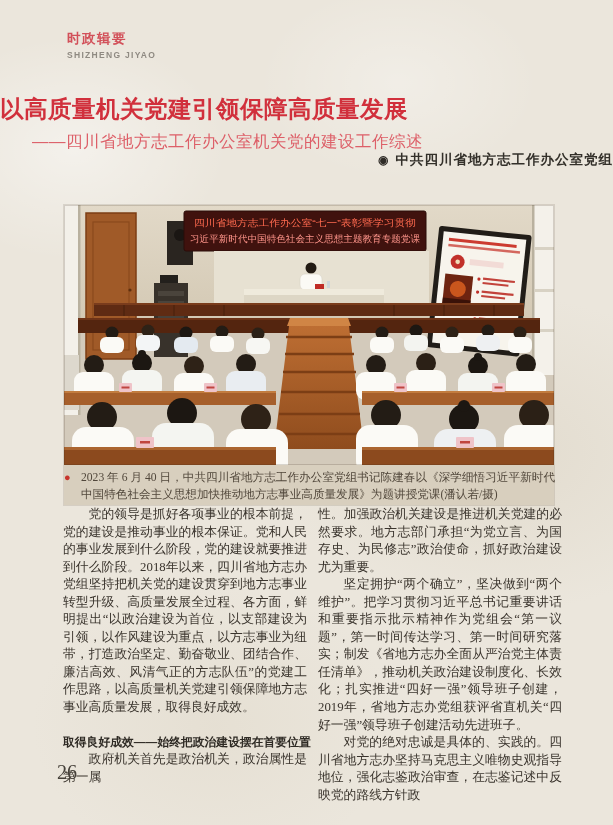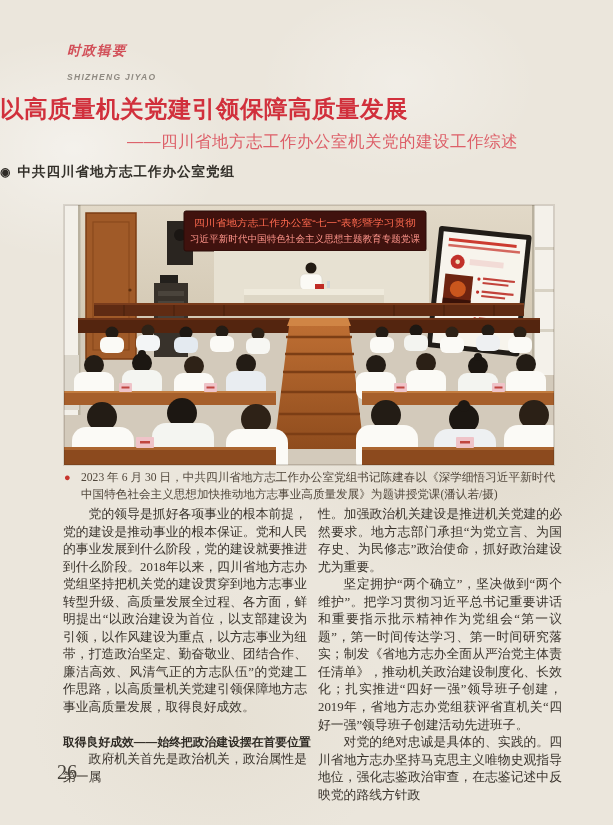--- a/index.html
+++ b/index.html
@@ -19,7 +19,7 @@
       radial-gradient(ellipse 260px 200px at 35% 88%, rgba(219,211,194,0.35), transparent 70%),
       radial-gradient(ellipse 200px 140px at 65% 10%, rgba(255,255,255,0.30), transparent 70%);
   }
-  .masthead{position:absolute;left:67px;top:42px;font-style:italic;}
+  .masthead{position:absolute;left:67px;top:30px;}
   .masthead-cn{
     font-family:"Liberation Sans",sans-serif;font-weight:700;
     font-size:13.5px;color:#d25059;letter-spacing:1.5px;

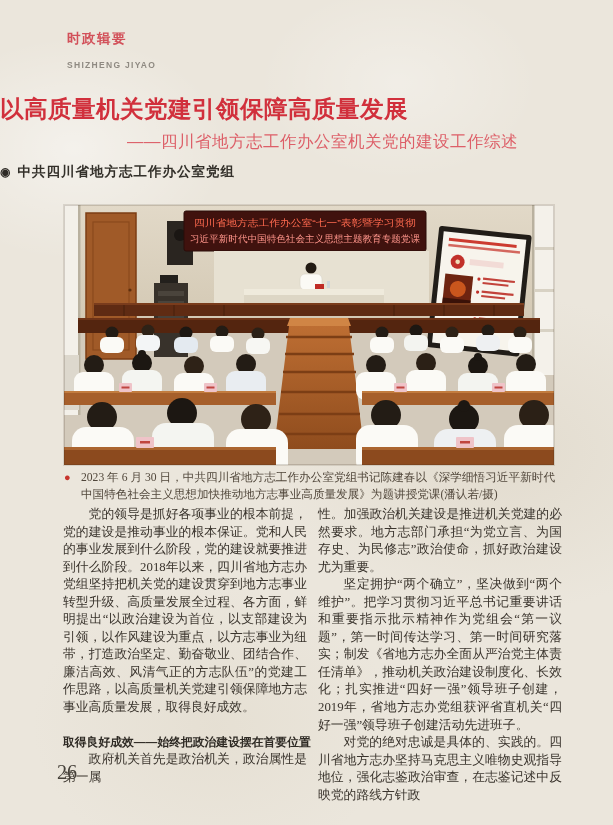--- a/index.html
+++ b/index.html
@@ -26,7 +26,7 @@
   }
   .masthead-en{
     font-family:"Liberation Sans",sans-serif;font-weight:600;
-    font-size:8.5px;color:#8f8a82;letter-spacing:1.3px;margin-top:12px;
+    font-size:8.5px;color:#8f8a82;letter-spacing:1.3px;margin-top:2px;
   }
   .art-title{
     position:absolute;left:0;right:0;top:93px;

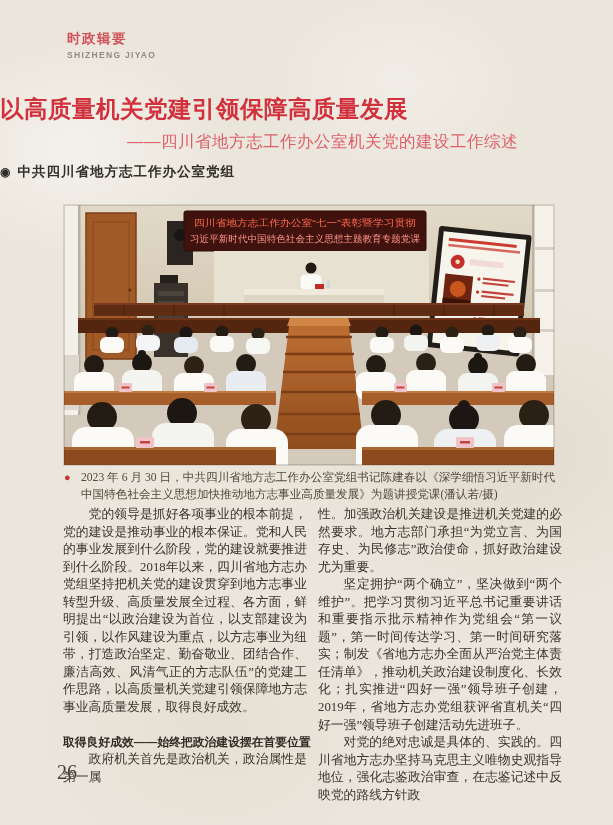--- a/index.html
+++ b/index.html
@@ -34,7 +34,7 @@
     font-size:23.5px;color:#d1303c;letter-spacing:0.5px;
   }
   .art-subtitle{
-    position:absolute;left:0;right:0;top:131px;text-align:center;
+    position:absolute;left:0;right:0;top:131px;
     font-family:"Liberation Sans",sans-serif;font-weight:400;
     font-size:16.5px;color:#dd5f68;letter-spacing:0.5px;padding-left:32px;
   }

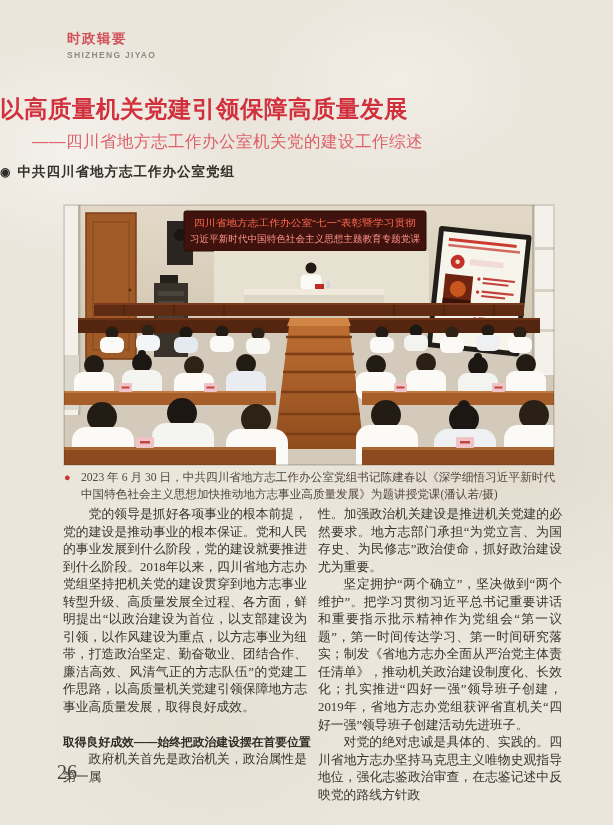--- a/index.html
+++ b/index.html
@@ -39,7 +39,7 @@
     font-size:16.5px;color:#dd5f68;letter-spacing:0.5px;padding-left:32px;
   }
   .art-author{
-    position:absolute;left:0;right:0;top:163px;text-align:left;
+    position:absolute;left:0;right:0;top:151px;text-align:right;
     font-size:13.5px;font-weight:700;color:#33302a;letter-spacing:1px;
   }
   .art-author .bullet{font-size:12px;color:#2e2b26;margin-right:6px;}

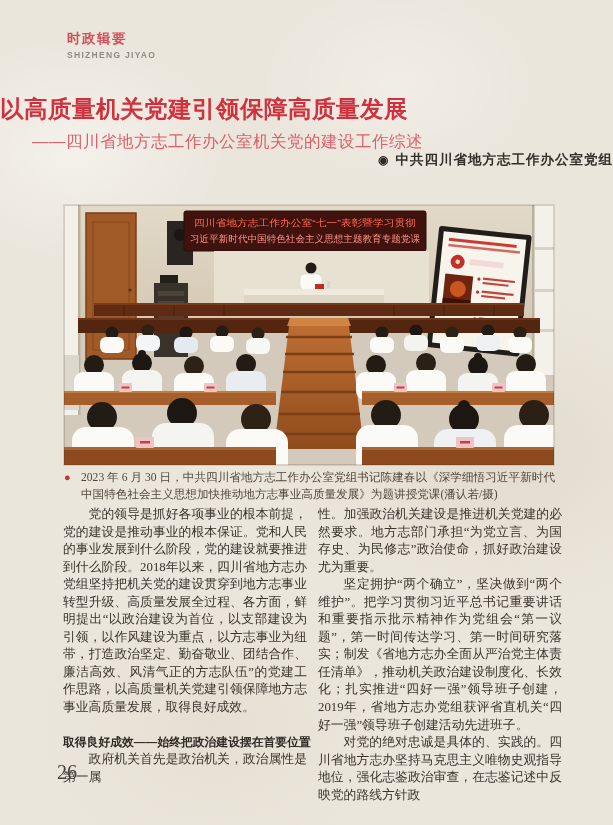--- a/index.html
+++ b/index.html
@@ -44,7 +44,7 @@
   }
   .art-author .bullet{font-size:12px;color:#2e2b26;margin-right:6px;}
   .photo-wrap{
-    position:absolute;left:64px;top:205px;width:490px;height:260px;
+    position:absolute;left:64px;top:205px;width:490px;height:300px;
     box-shadow:0 0 0 1px rgba(90,75,55,0.15);
     background:#d8cfbe;
   }

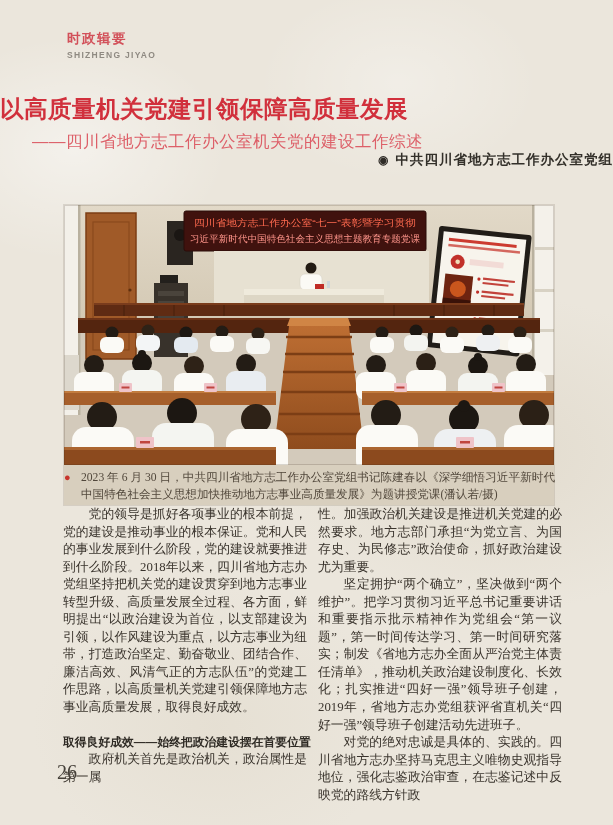--- a/index.html
+++ b/index.html
@@ -344,7 +344,7 @@
   </div>
 
   <div class="caption">
-    <span class="cap-bullet">●</span><span>2023 年 6 月 30 日，中共四川省地方志工作办公室党组书记陈建春以《深学细悟习近平新时代中国特色社会主义思想加快推动地方志事业高质量发展》为题讲授党课(潘认若/摄)</span>
+    <span class="cap-bullet">●</span><span>2023 年 6 月 40 日，中共四川省地方志工作办公室党组书记陈建春以《深学细悟习近平新时代中国特色社会主义思想加快推动地方志事业高质量发展》为题讲授党课(潘认若/摄)</span>
   </div>
 
   <div class="body-cols">

